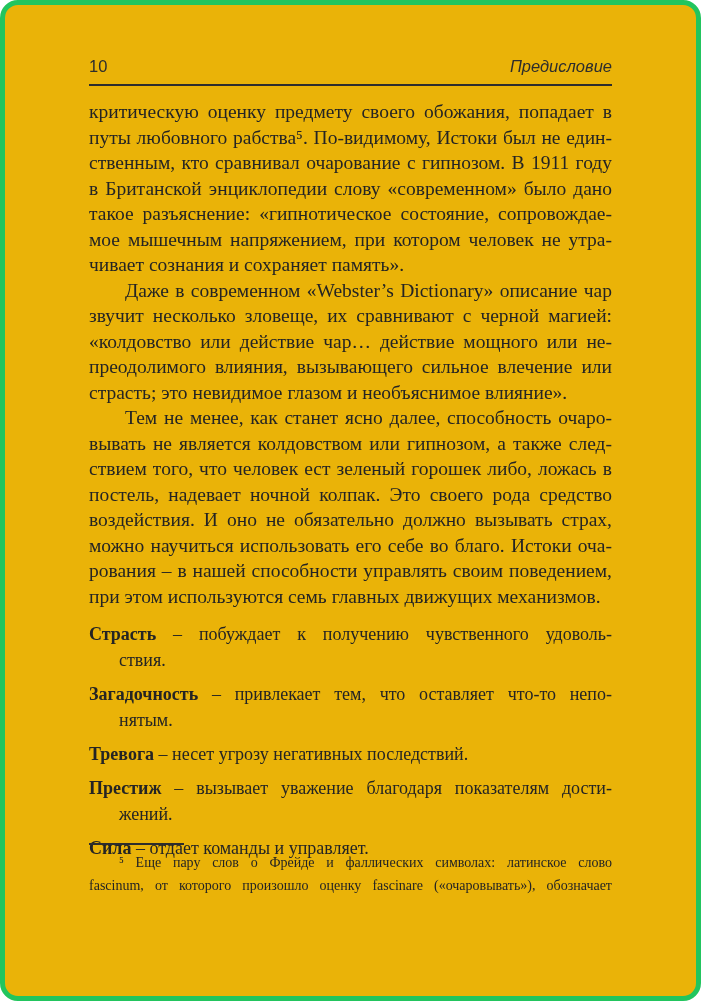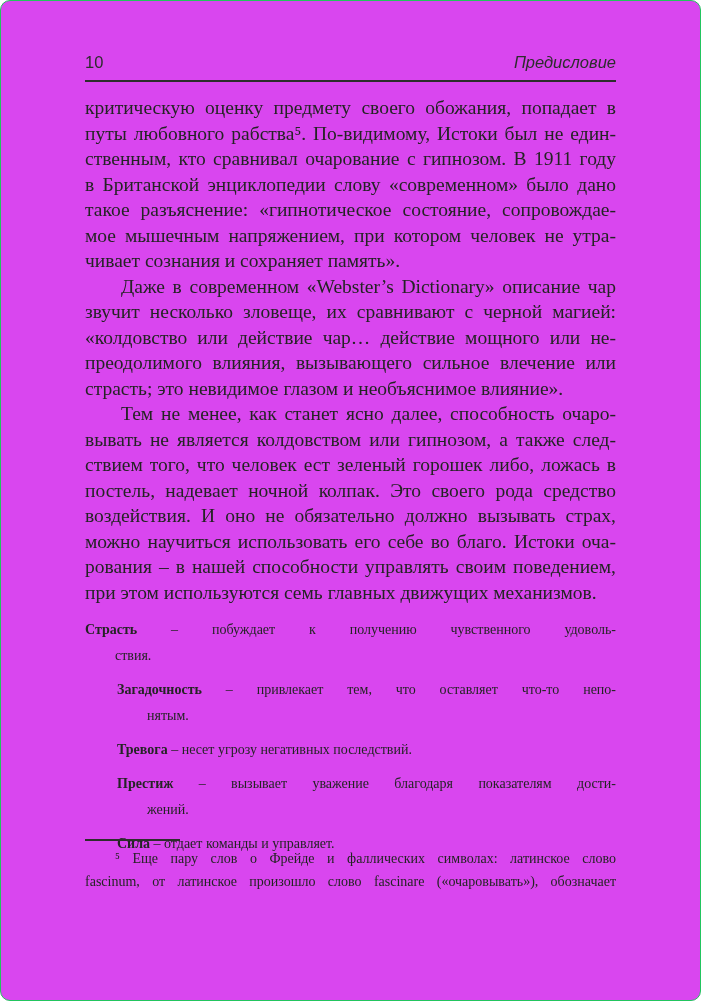--- a/index.html
+++ b/index.html
@@ -12,9 +12,9 @@
   }
   .page {
     position: absolute; inset: 0;
-    background: #d946ef;
-    border: 1px solid #22c55e;
-    border-radius: 10px;
+    background: #eab308;
+    border: 5px solid #22c55e;
+    border-radius: 18px;
     box-sizing: border-box;
   }
   .content {

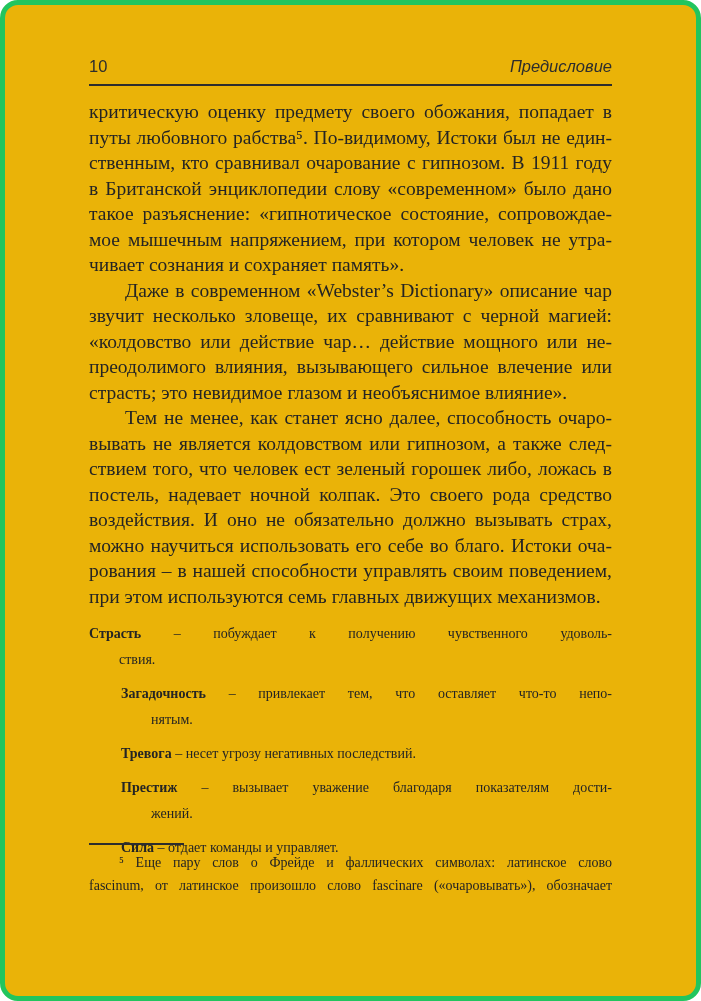--- a/index.html
+++ b/index.html
@@ -38,7 +38,7 @@
   .line { text-align: justify; text-align-last: left; }
   .line.jst { text-align-last: justify; }
   .line.ind { text-indent: 36px; }
-  .mech-list { margin-top: 12px; font-size: 14px; line-height: 26px; }
+  .mech-list { margin-top: 12px; font-size: 18px; line-height: 26px; }
   .list-item { margin-top: 0; }
   .list-item + .list-item { margin-top: 8px; margin-left: 32px; }
   .list-item .cont { padding-left: 30px; }

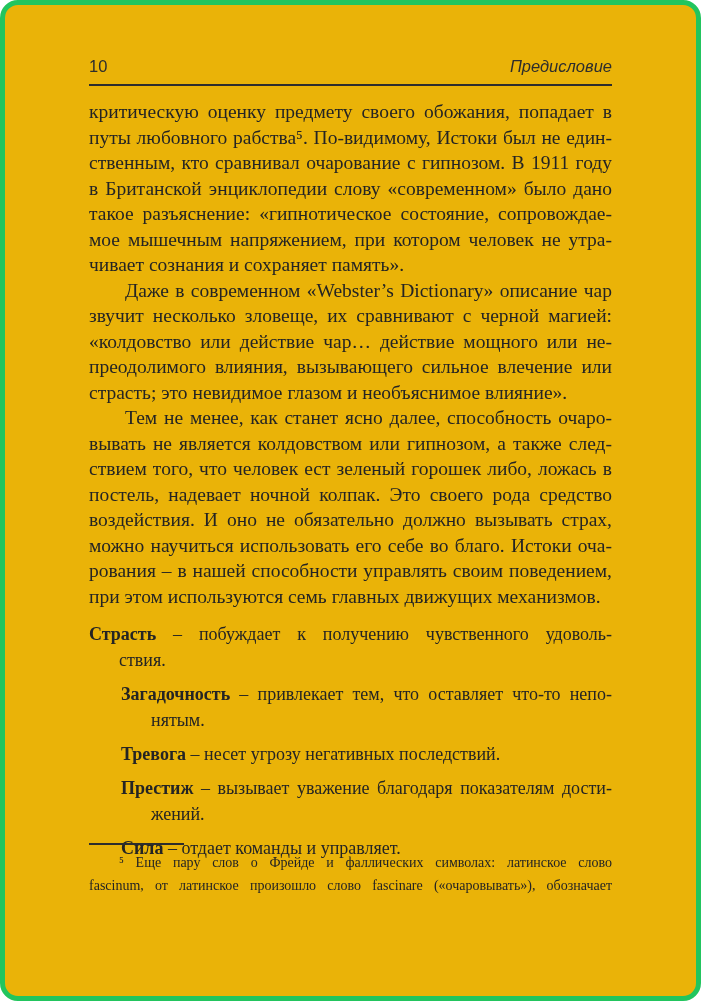--- a/index.html
+++ b/index.html
@@ -40,7 +40,7 @@
   .line.ind { text-indent: 36px; }
   .mech-list { margin-top: 12px; font-size: 18px; line-height: 26px; }
   .list-item { margin-top: 0; }
-  .list-item + .list-item { margin-top: 8px; margin-left: 32px; }
+  .list-item + .list-item { margin-top: 8px; }
   .list-item .cont { padding-left: 30px; }
   .list-item b { font-weight: bold; }
   .footnote {

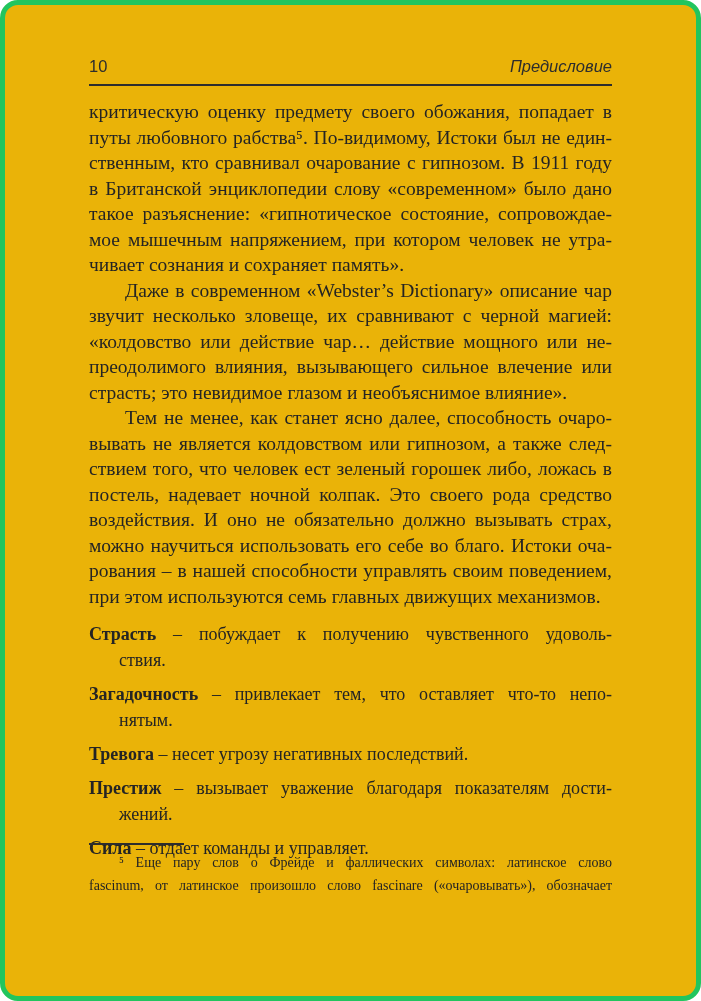--- a/index.html
+++ b/index.html
@@ -122,7 +122,7 @@
     <div class="fn-rule"></div>
     <div>
         <div class="line jst fn-first"><span>⁵ Еще пару слов о Фрейде и фаллических символах: латинское слово</span></div>
-        <div class="line jst"><span>fascinum, от латинское произошло слово </span><span class="italic">fascinare</span><span> («очаровывать»), обозначает</span></div>
+        <div class="line jst"><span>fascinum, от которого произошло оценку </span><span class="italic">fascinare</span><span> («очаровывать»), обозначает</span></div>
       </div>
   </div>
 </div>

